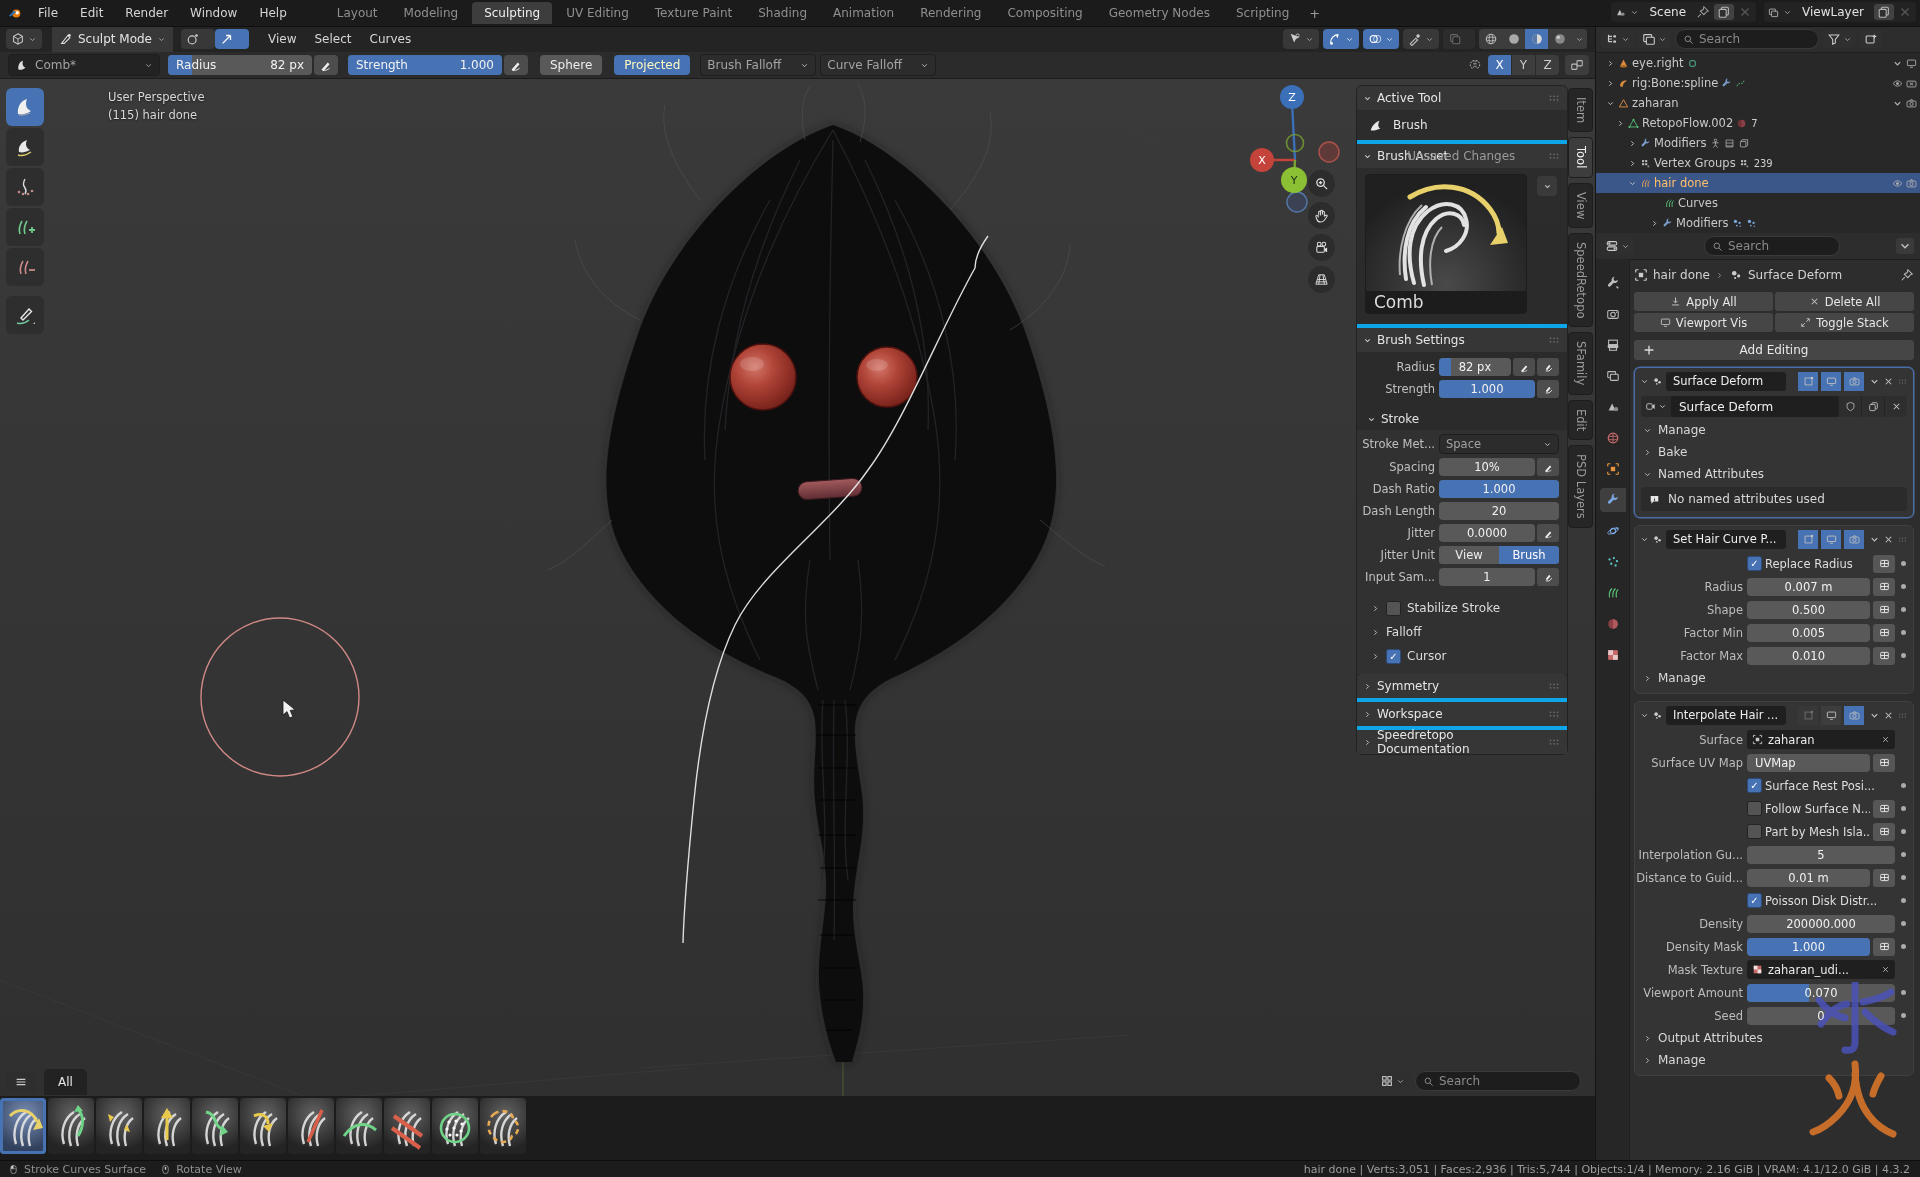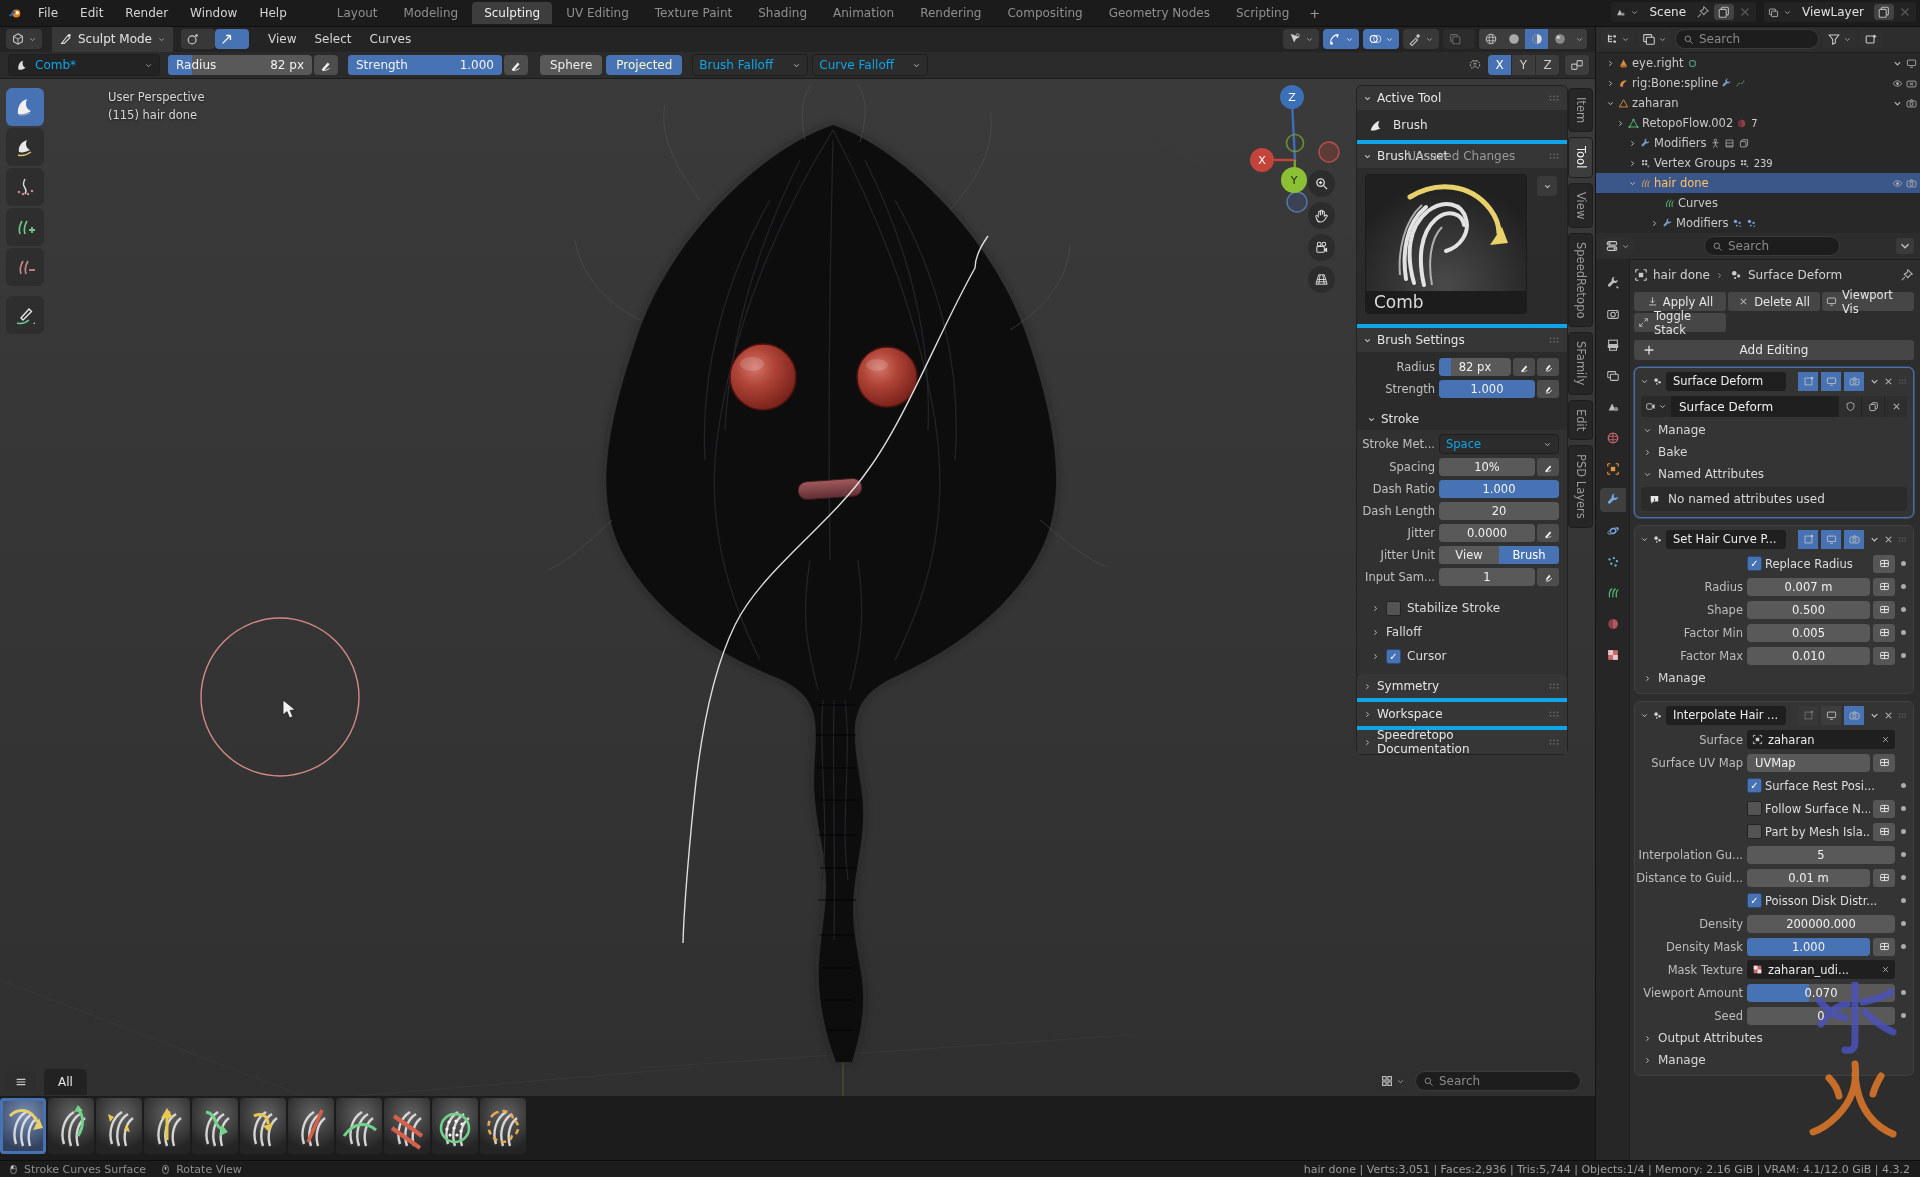--- a/index.html
+++ b/index.html
@@ -36,7 +36,7 @@
   .slider span{position:relative;z-index:1}
   .tbtn{height:20px;display:flex;align-items:center;justify-content:center;background:#595959;border-radius:4px;color:#eee;padding:0 10px;}
   .tbtn.blue{background:#4772b3;color:#fef9c3}
-  .drop{display:flex;align-items:center;justify-content:space-between;background:#2c2c2c;border:1px solid #1e1e1e;border-radius:4px;height:20px;padding:0 6px;color:#0ea5e9;gap:6px}
+  .drop{display:flex;align-items:center;justify-content:space-between;background:#2c2c2c;border:1px solid #1e1e1e;border-radius:4px;height:20px;padding:0 6px;color:#a3a3a3;gap:6px}
   .iconbtn{width:24px;height:20px;background:#4d4d4d;border-radius:4px;display:flex;align-items:center;justify-content:center;}
   .axbtn{width:23px;height:20px;display:flex;align-items:center;justify-content:center;background:#3d3d3d;color:#ccc;}
   .axbtn.on{background:#4772b3;color:#fff}

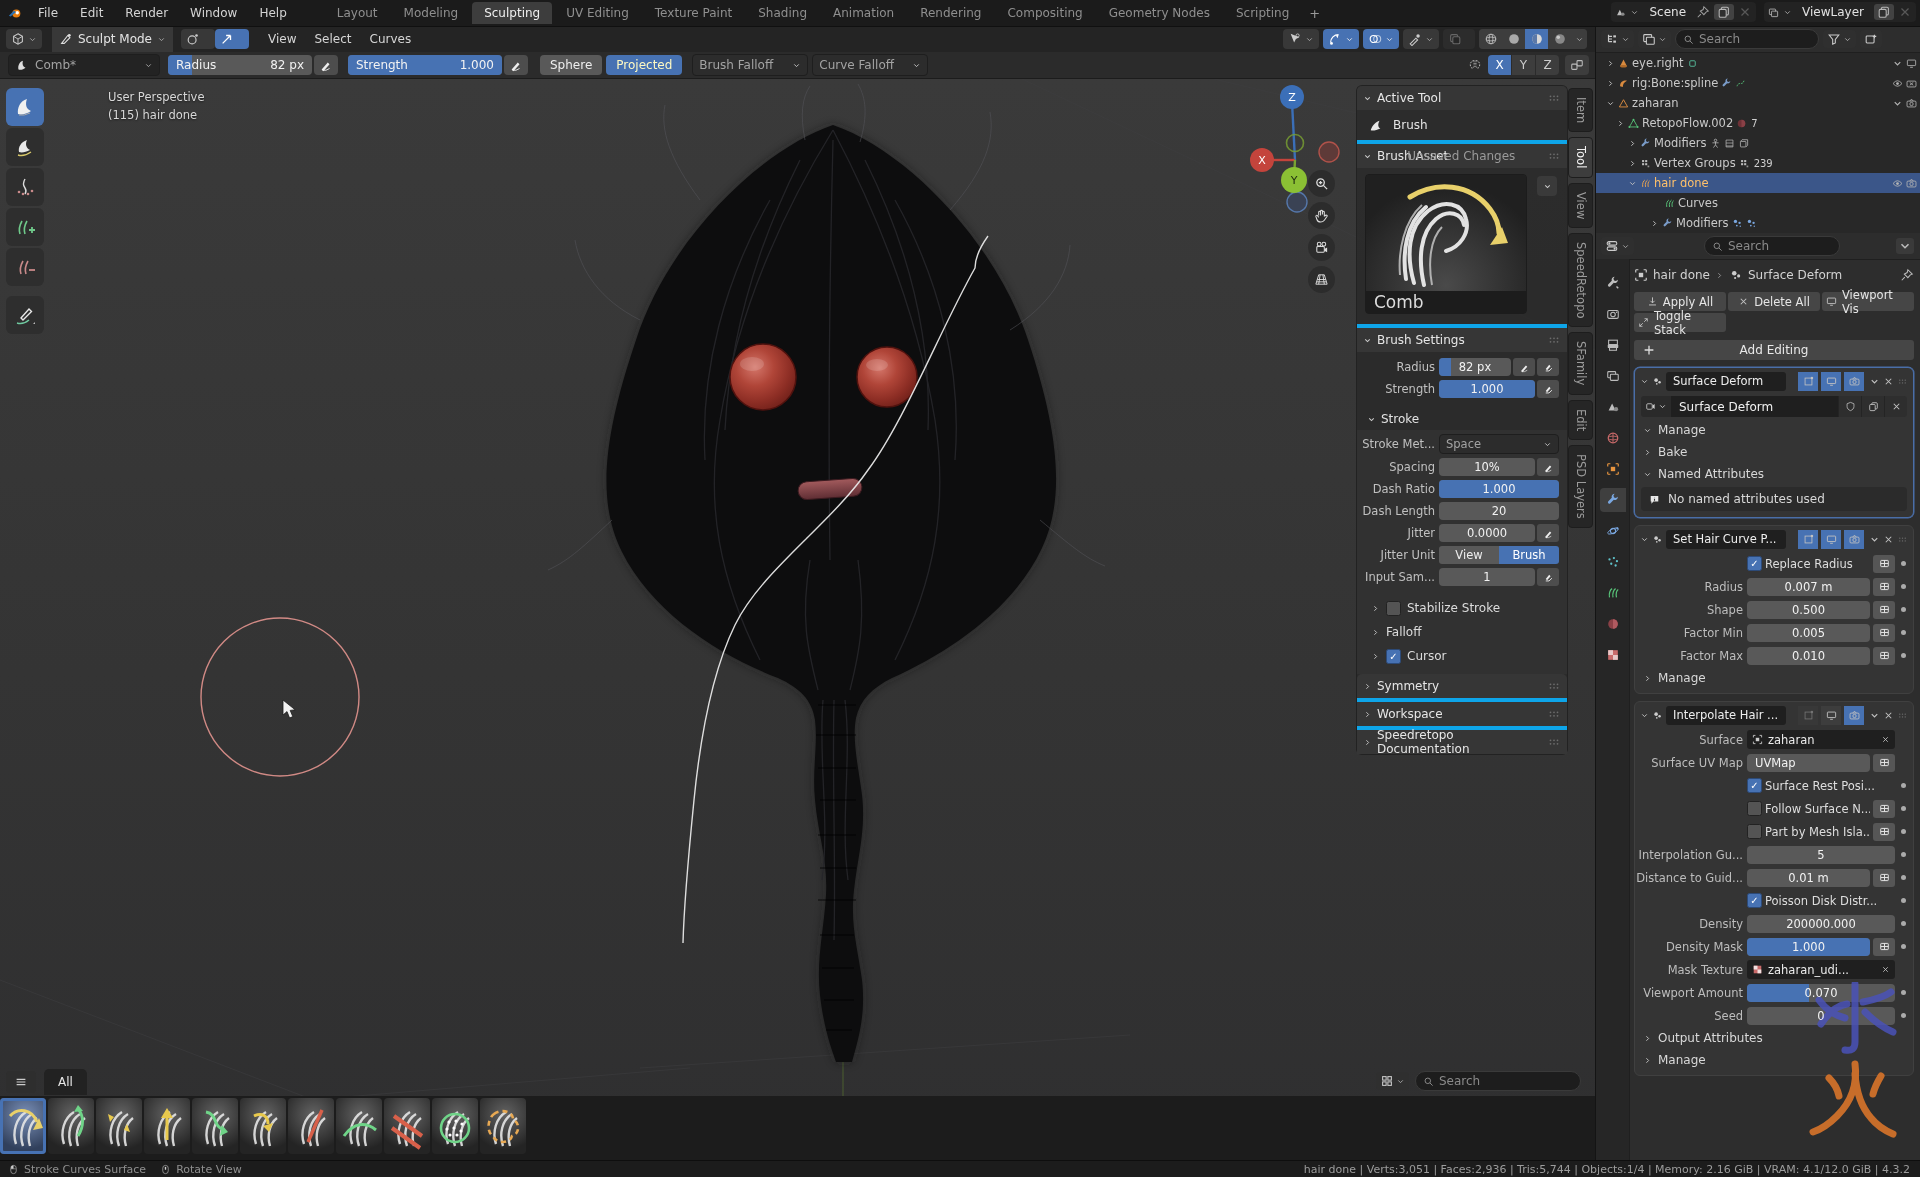--- a/index.html
+++ b/index.html
@@ -436,7 +436,7 @@
           </svg>
         </span>
       </div>
-    <div id="th-shape" style="display:flex;gap:4px;margin-left:12px">
+    <div id="th-shape" style="display:flex;gap:12px;margin-left:12px">
         <div class="tbtn">Sphere</div>
         <div class="tbtn blue">Projected</div>
       </div>

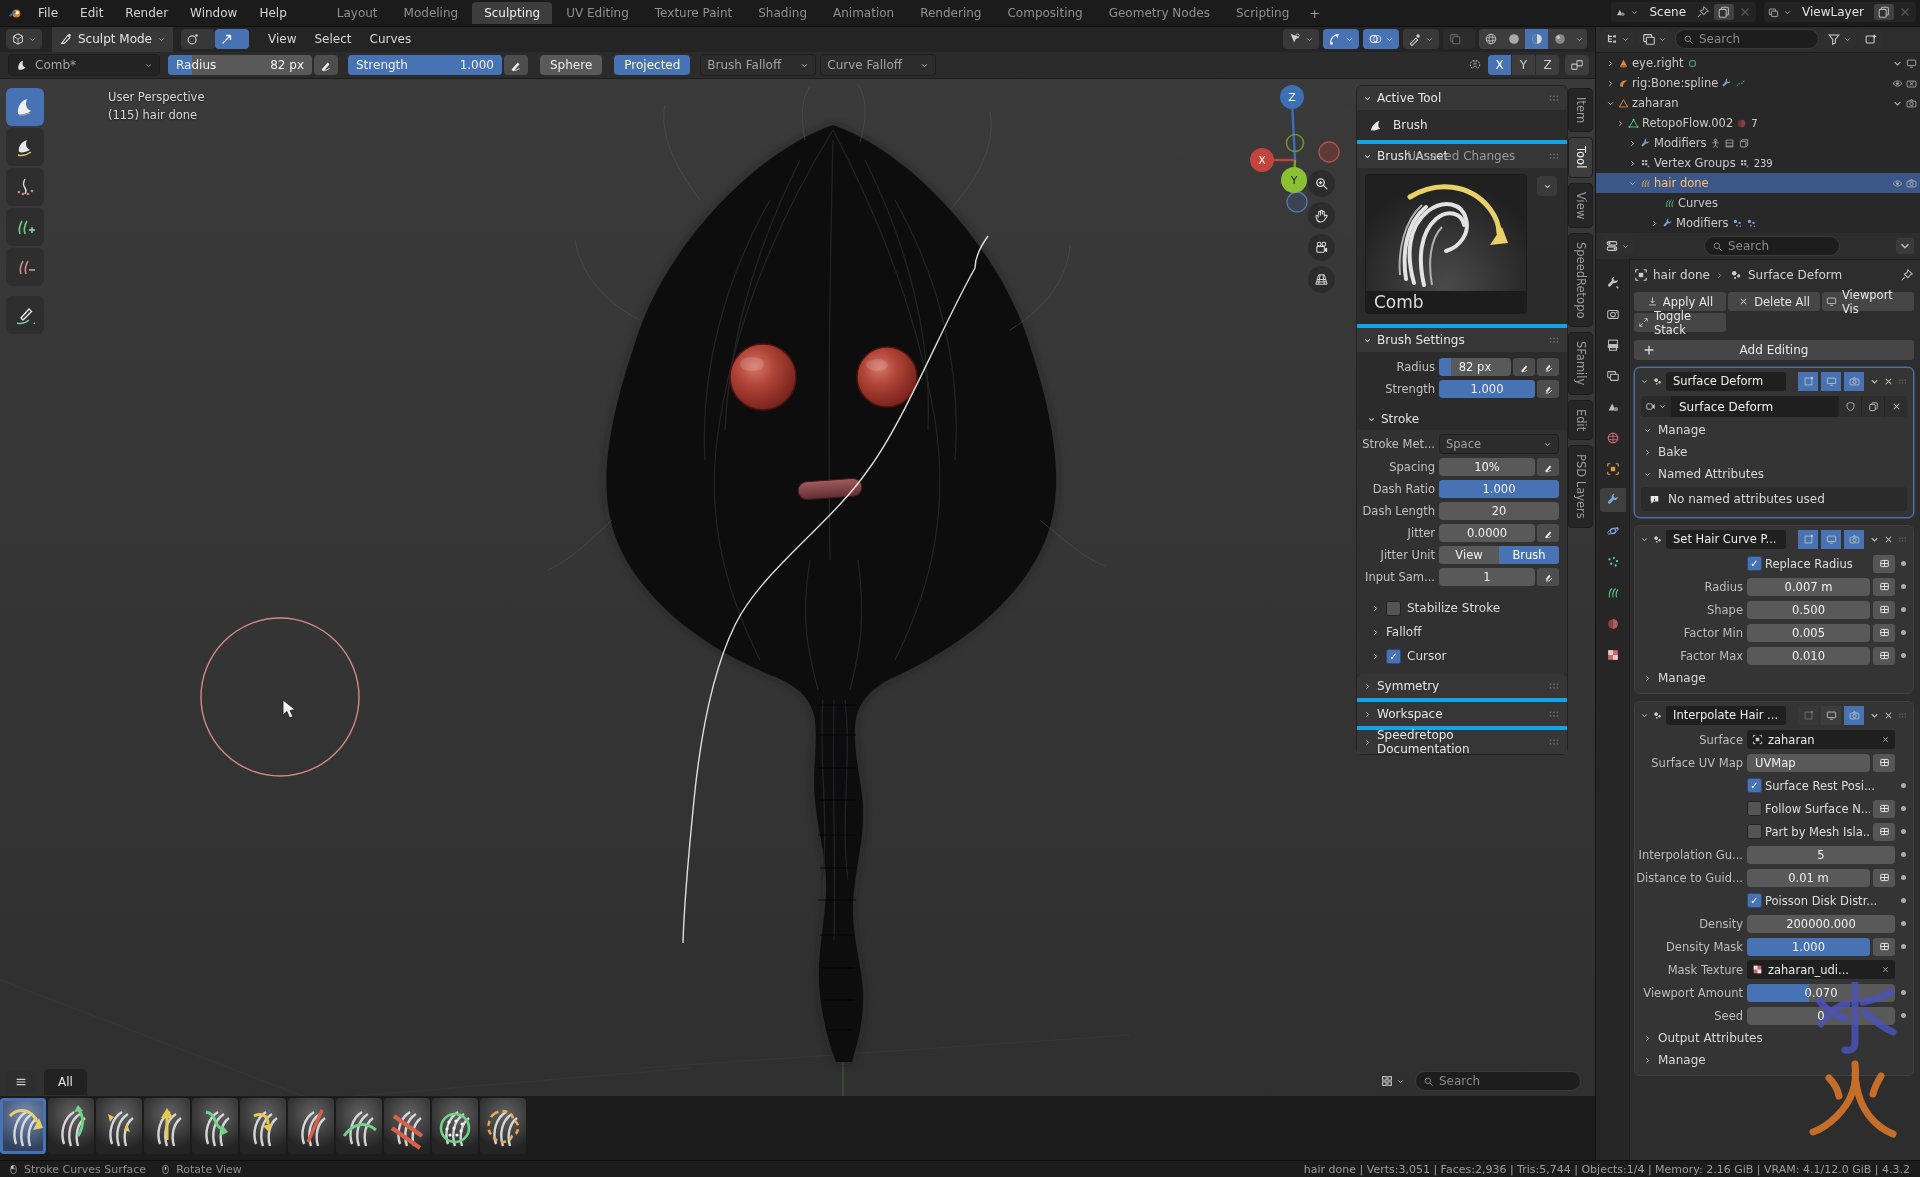--- a/index.html
+++ b/index.html
@@ -101,7 +101,7 @@
   #pr-tabs .ptab.active{background:#3f3f3f;}
   #pr-body{position:absolute;left:33px;top:26px;right:0;bottom:0;padding:5px 7px 0 5px;overflow:hidden;}
   #breadcrumb{display:flex;align-items:center;gap:5px;height:22px;color:#d2d2d2;}
-  #act-grid{display:grid;grid-template-columns:1fr 1fr 1fr;gap:2px;margin:6px 0 0 0;}
+  #act-grid{display:grid;grid-template-columns:1fr 1fr;gap:2px;margin:6px 0 0 0;}
   .pbtn{height:19px;background:#464646;border-radius:3px;display:flex;align-items:center;justify-content:center;gap:5px;color:#e6e6e6;font-size:11.5px;padding:0 4px;}
   #addmod{margin-top:8px;height:20px;background:#464646;border-radius:3px;display:flex;align-items:center;color:#e8e8e8;position:relative;justify-content:center;}
   #addmod .ic{position:absolute;left:8px}

